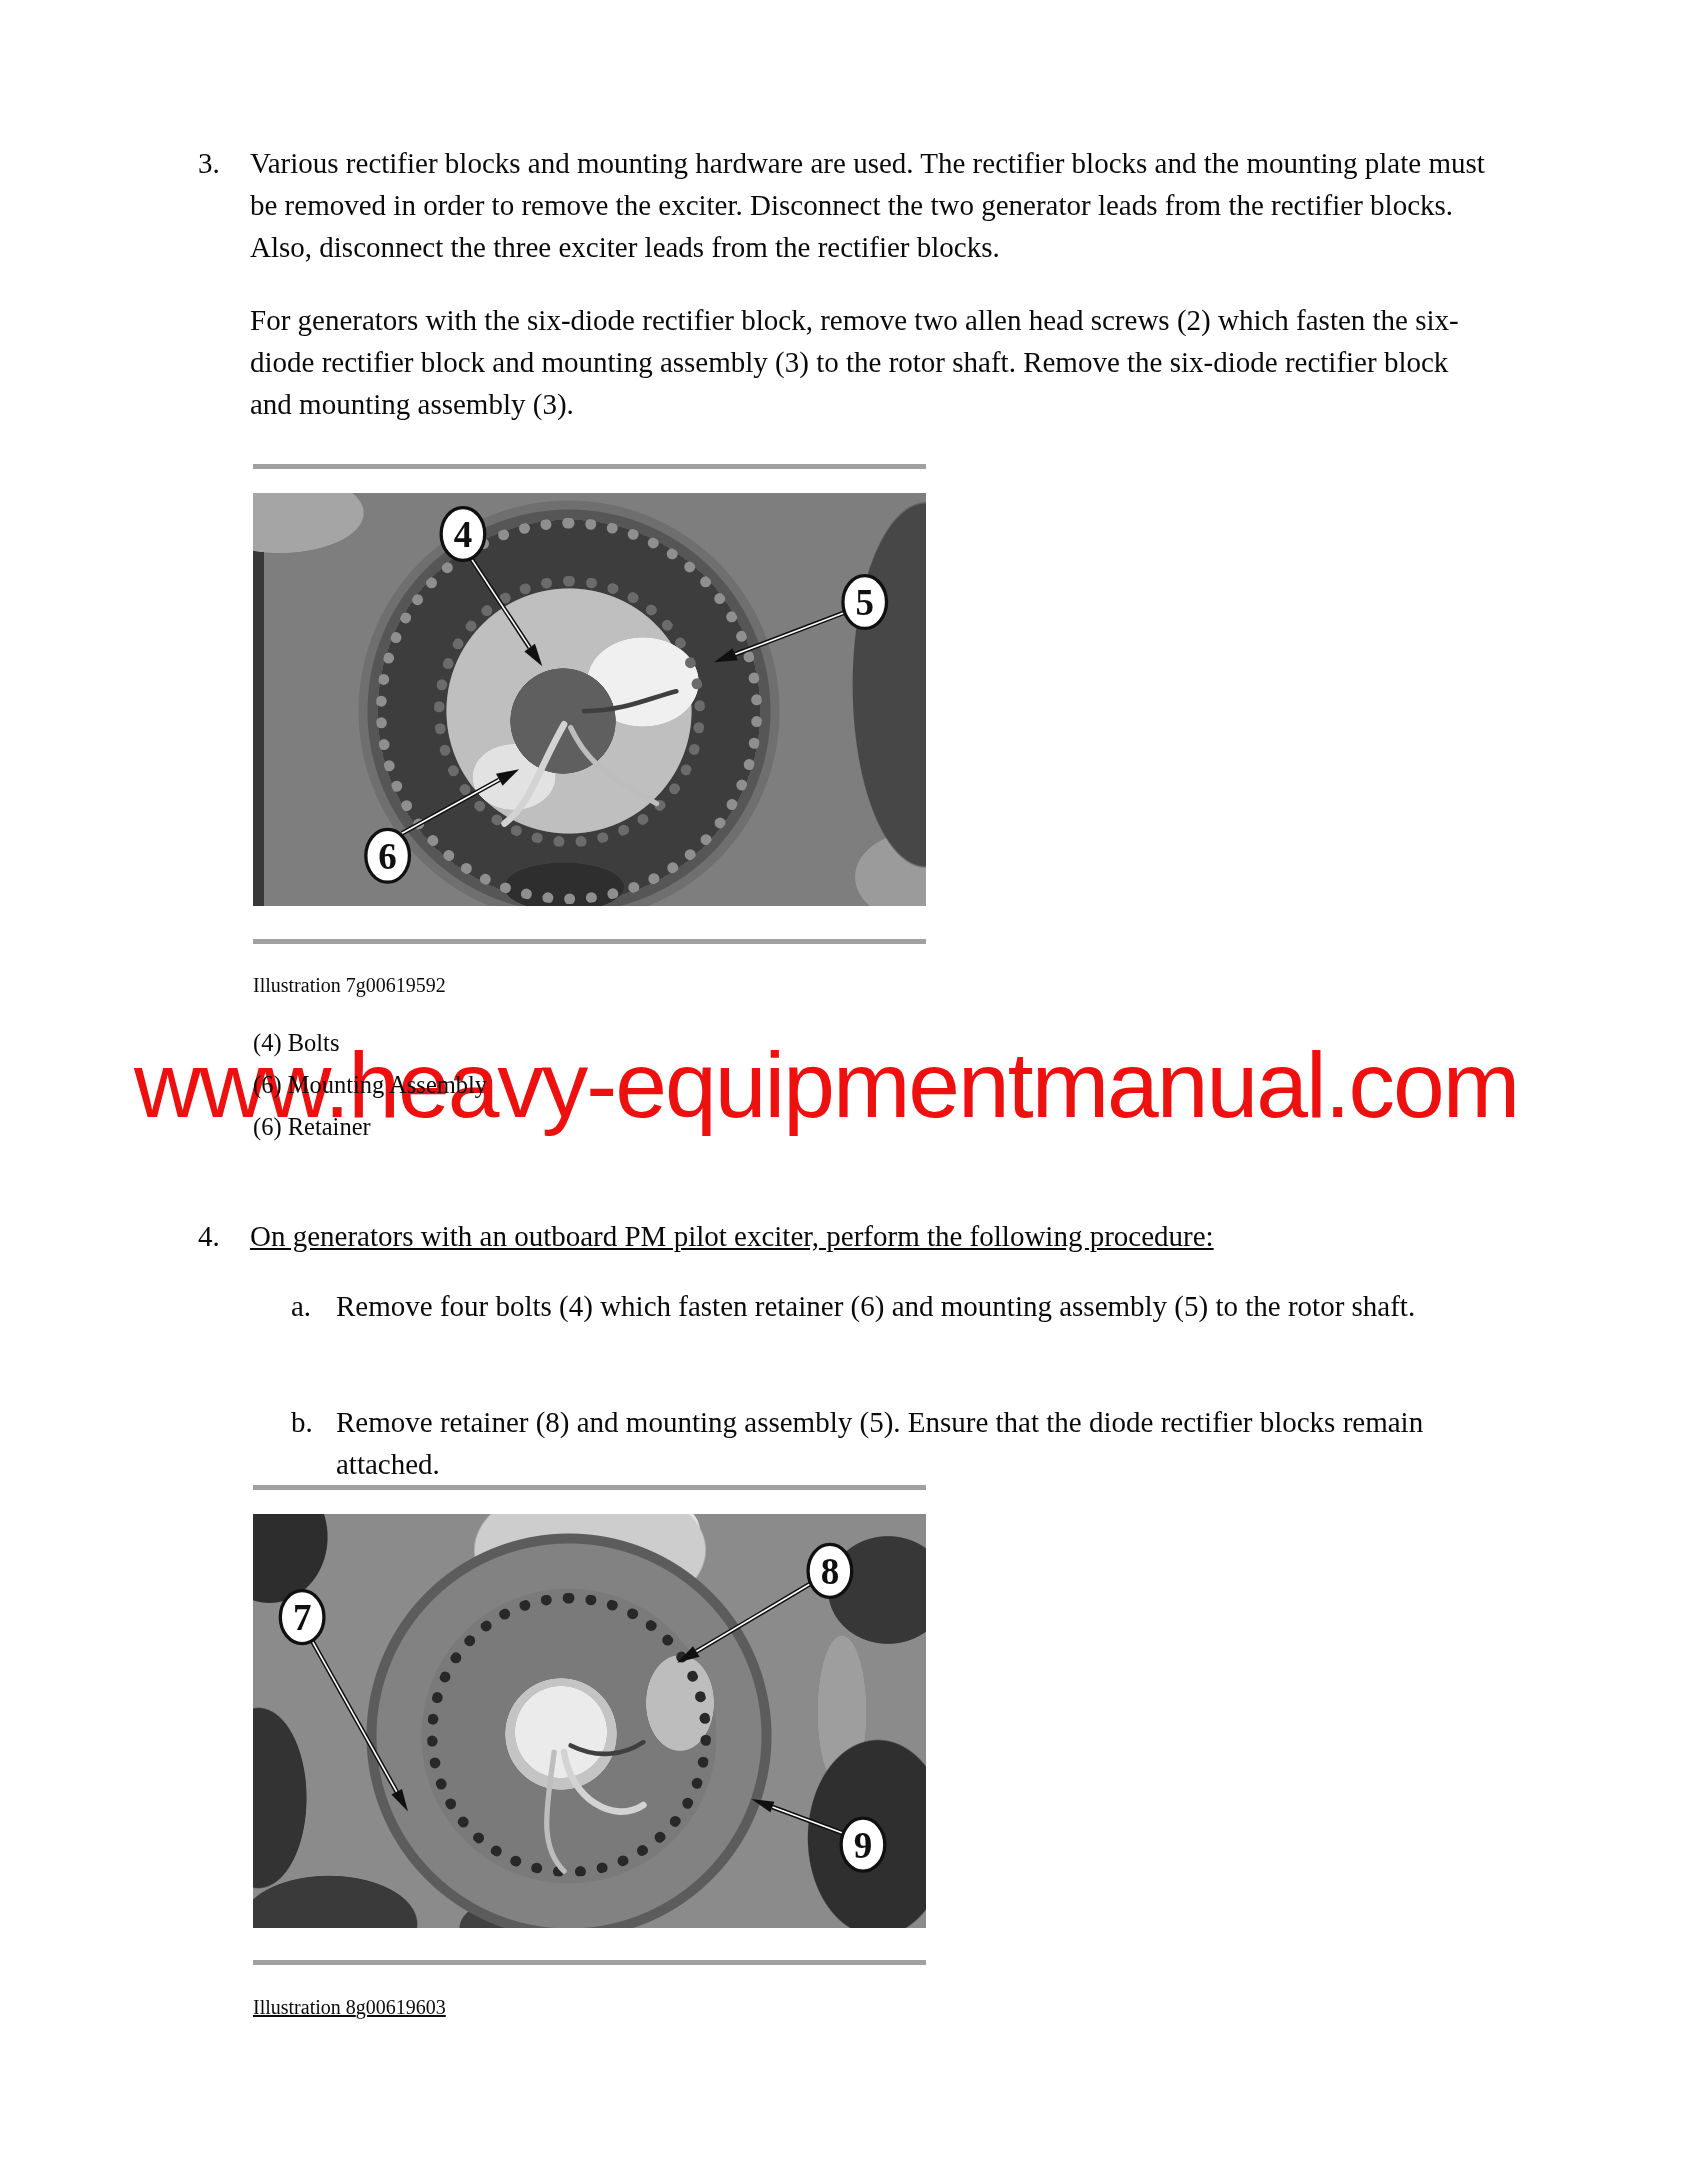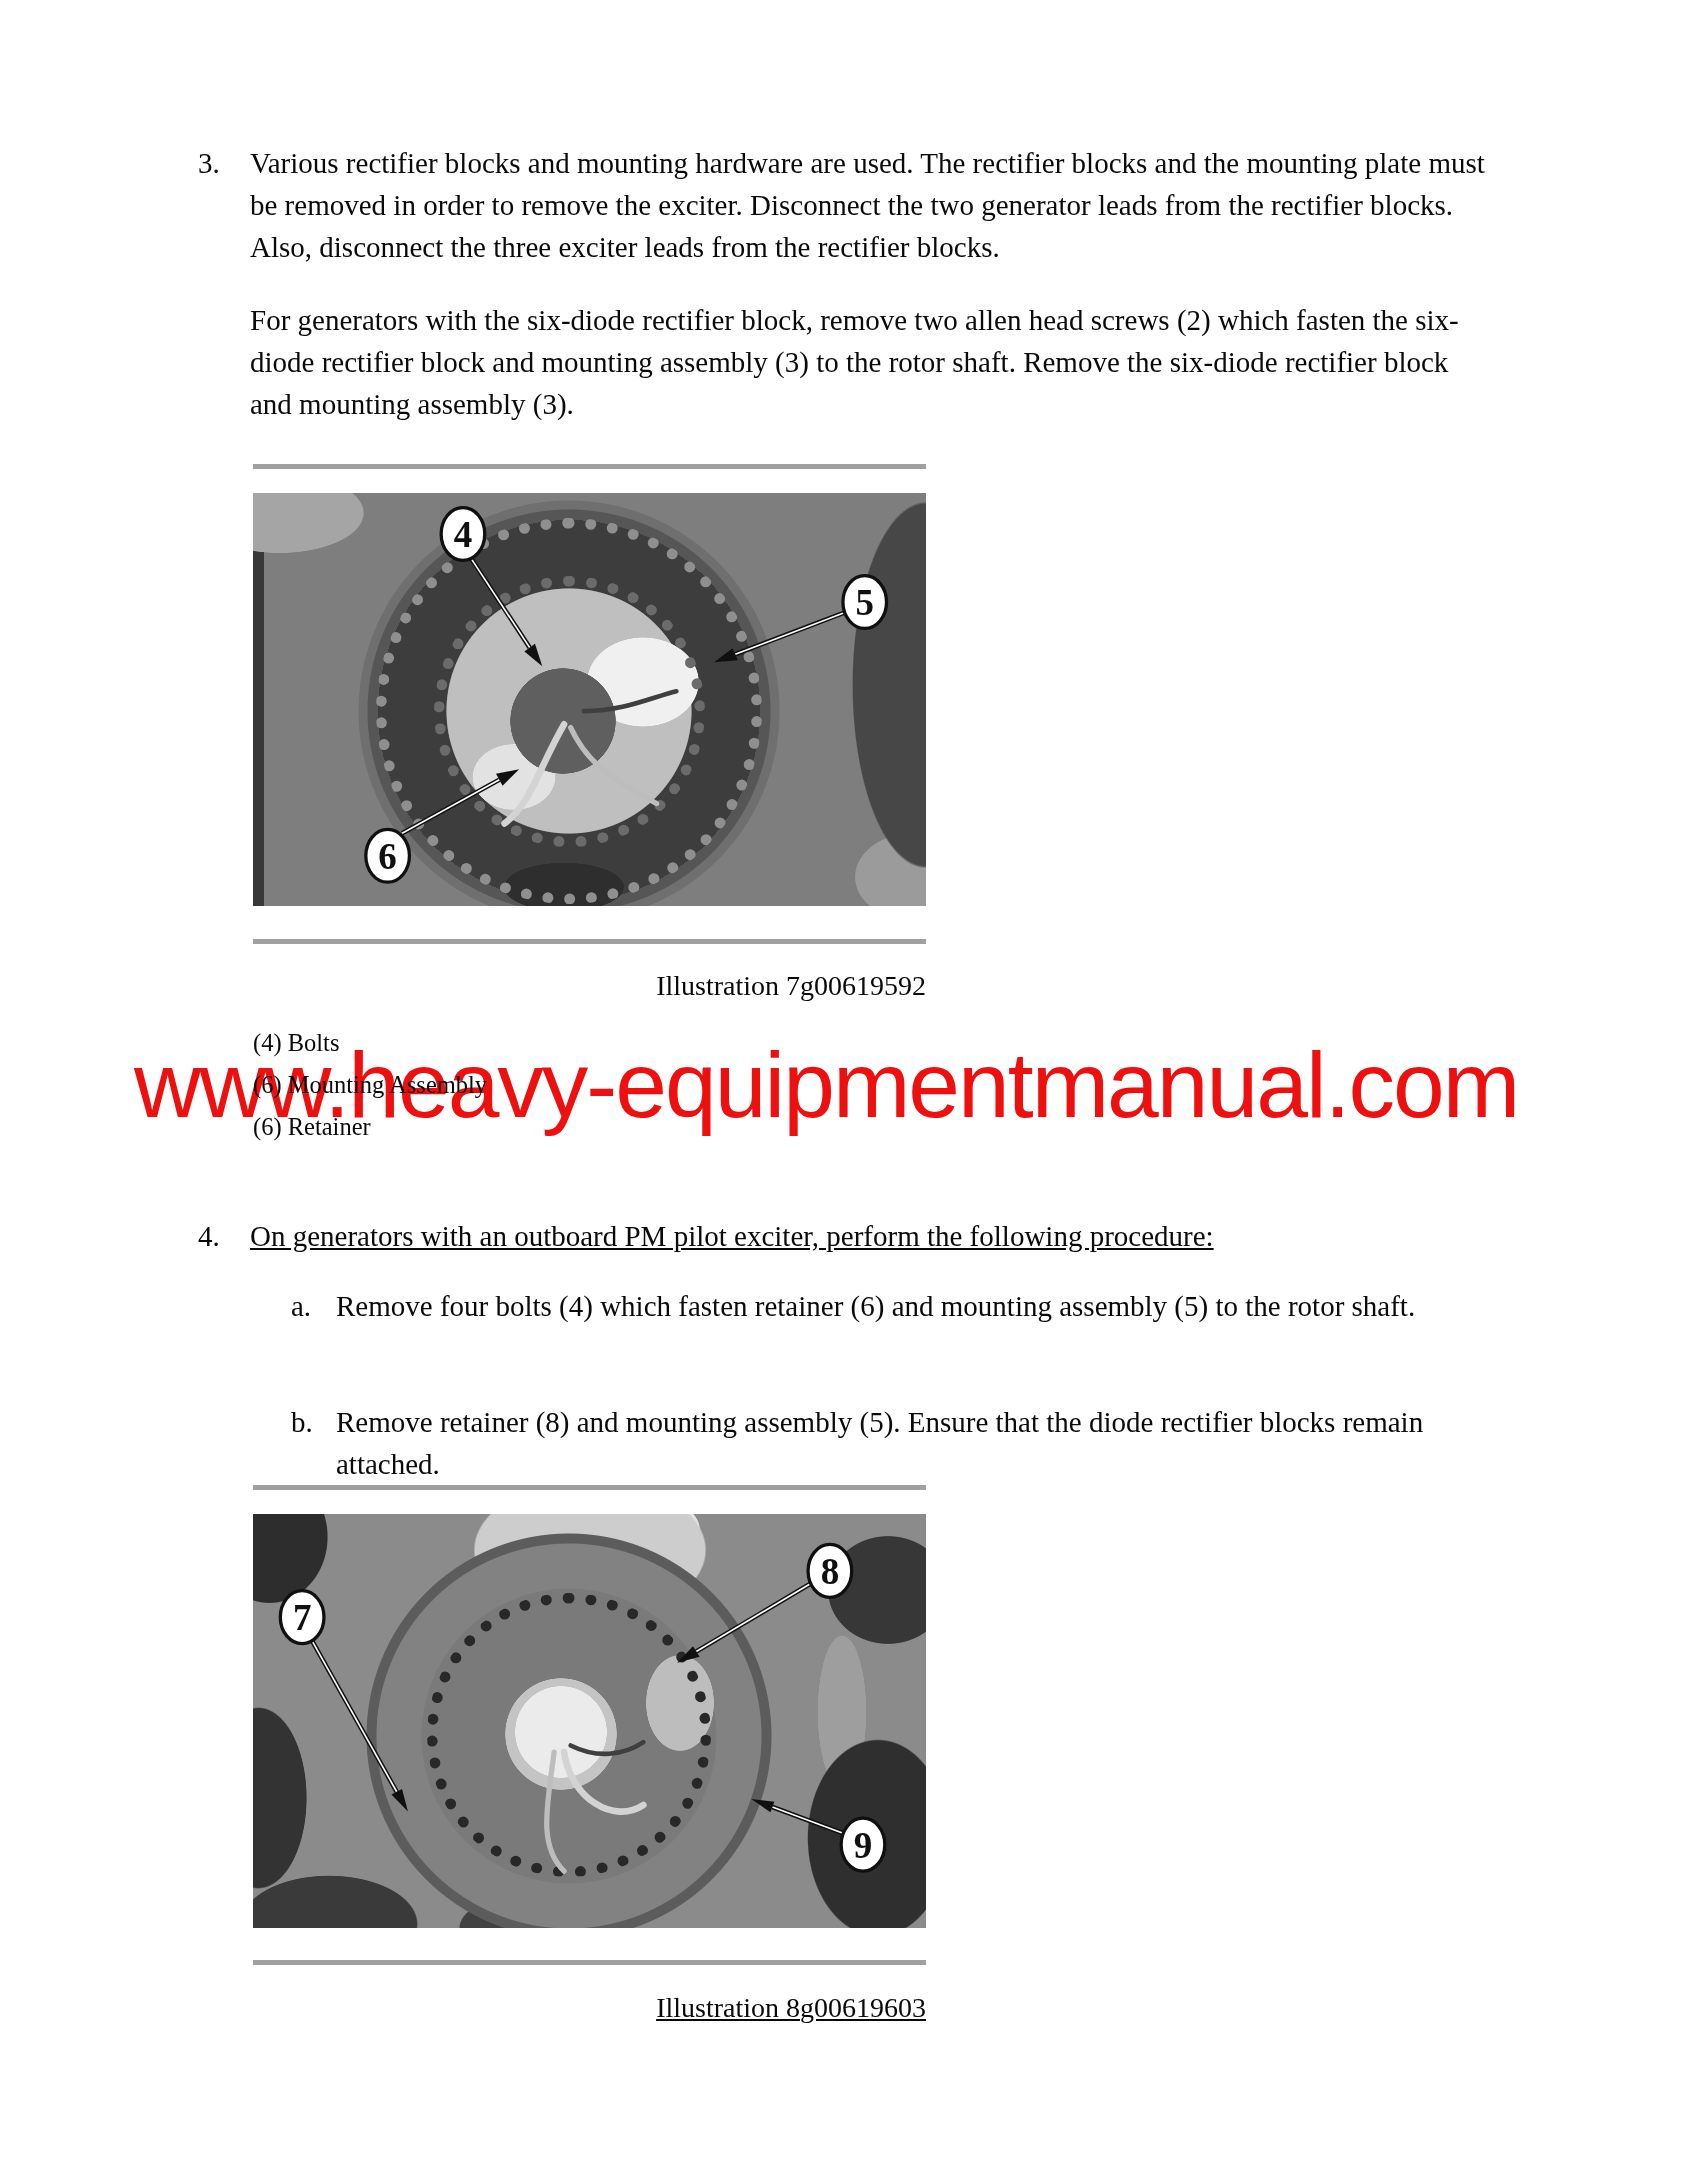--- a/index.html
+++ b/index.html
@@ -27,7 +27,7 @@
   .rule-3{top:1485px;}
   .rule-4{top:1960px;}
   .caption-row{position:absolute;left:253px;width:673px;display:flex;
-               justify-content:flex-end;font-size:28px;line-height:29px;}
+               justify-content:flex-start;font-size:20px;line-height:29px;}
   .cap-1{top:971px;}
   .cap-2{top:1993px;text-decoration:underline;}
   .legend{position:absolute;left:253px;top:1022px;font-size:24.5px;line-height:42px;}

